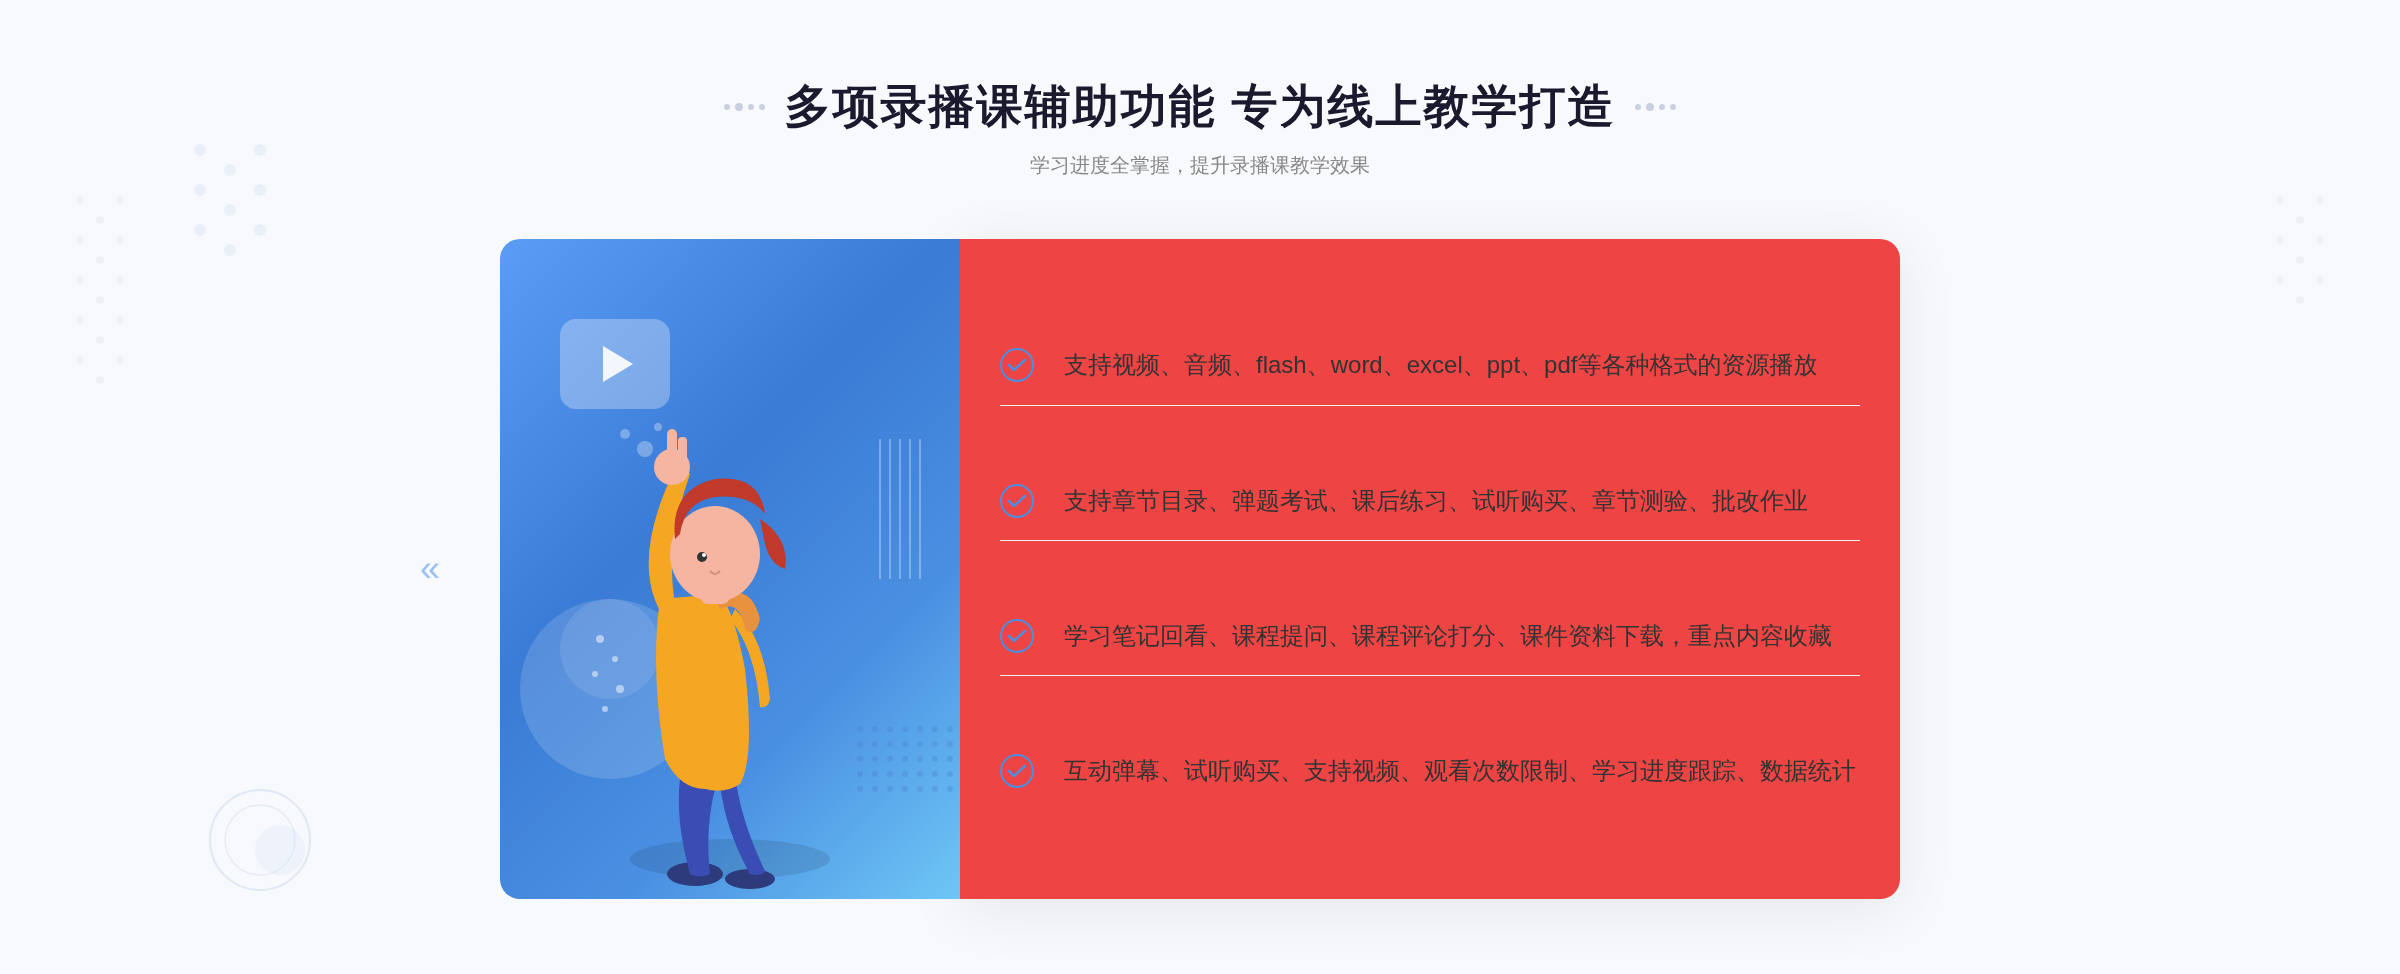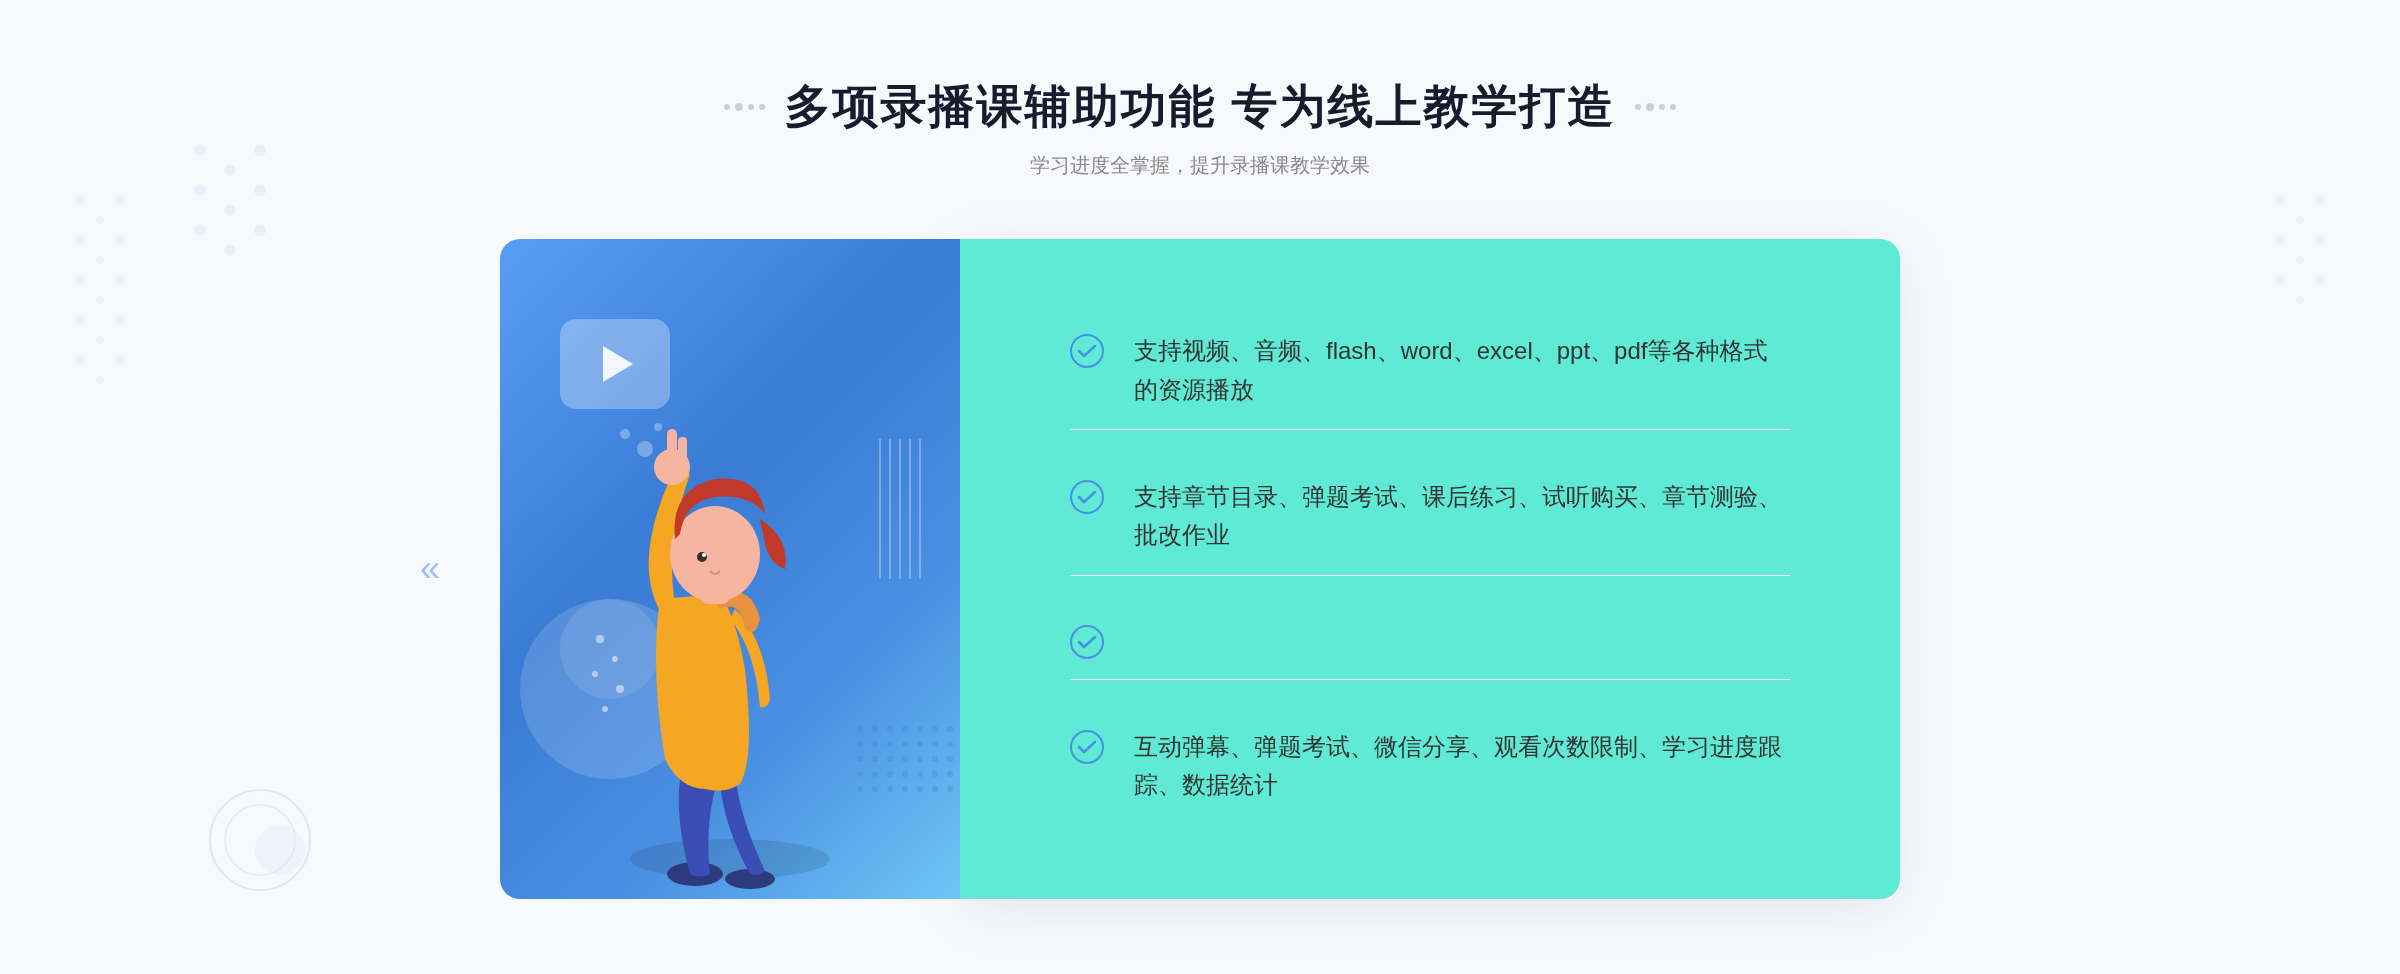--- a/index.html
+++ b/index.html
@@ -104,9 +104,9 @@
     
     .features-card {
       flex: 1;
-      background: #5eead4;
+      background: #ef4444;
       border-radius: 0 20px 20px 0;
-      padding: 60px 110px;
+      padding: 60px 40px;
       display: flex;
       flex-direction: column;
       justify-content: space-around;

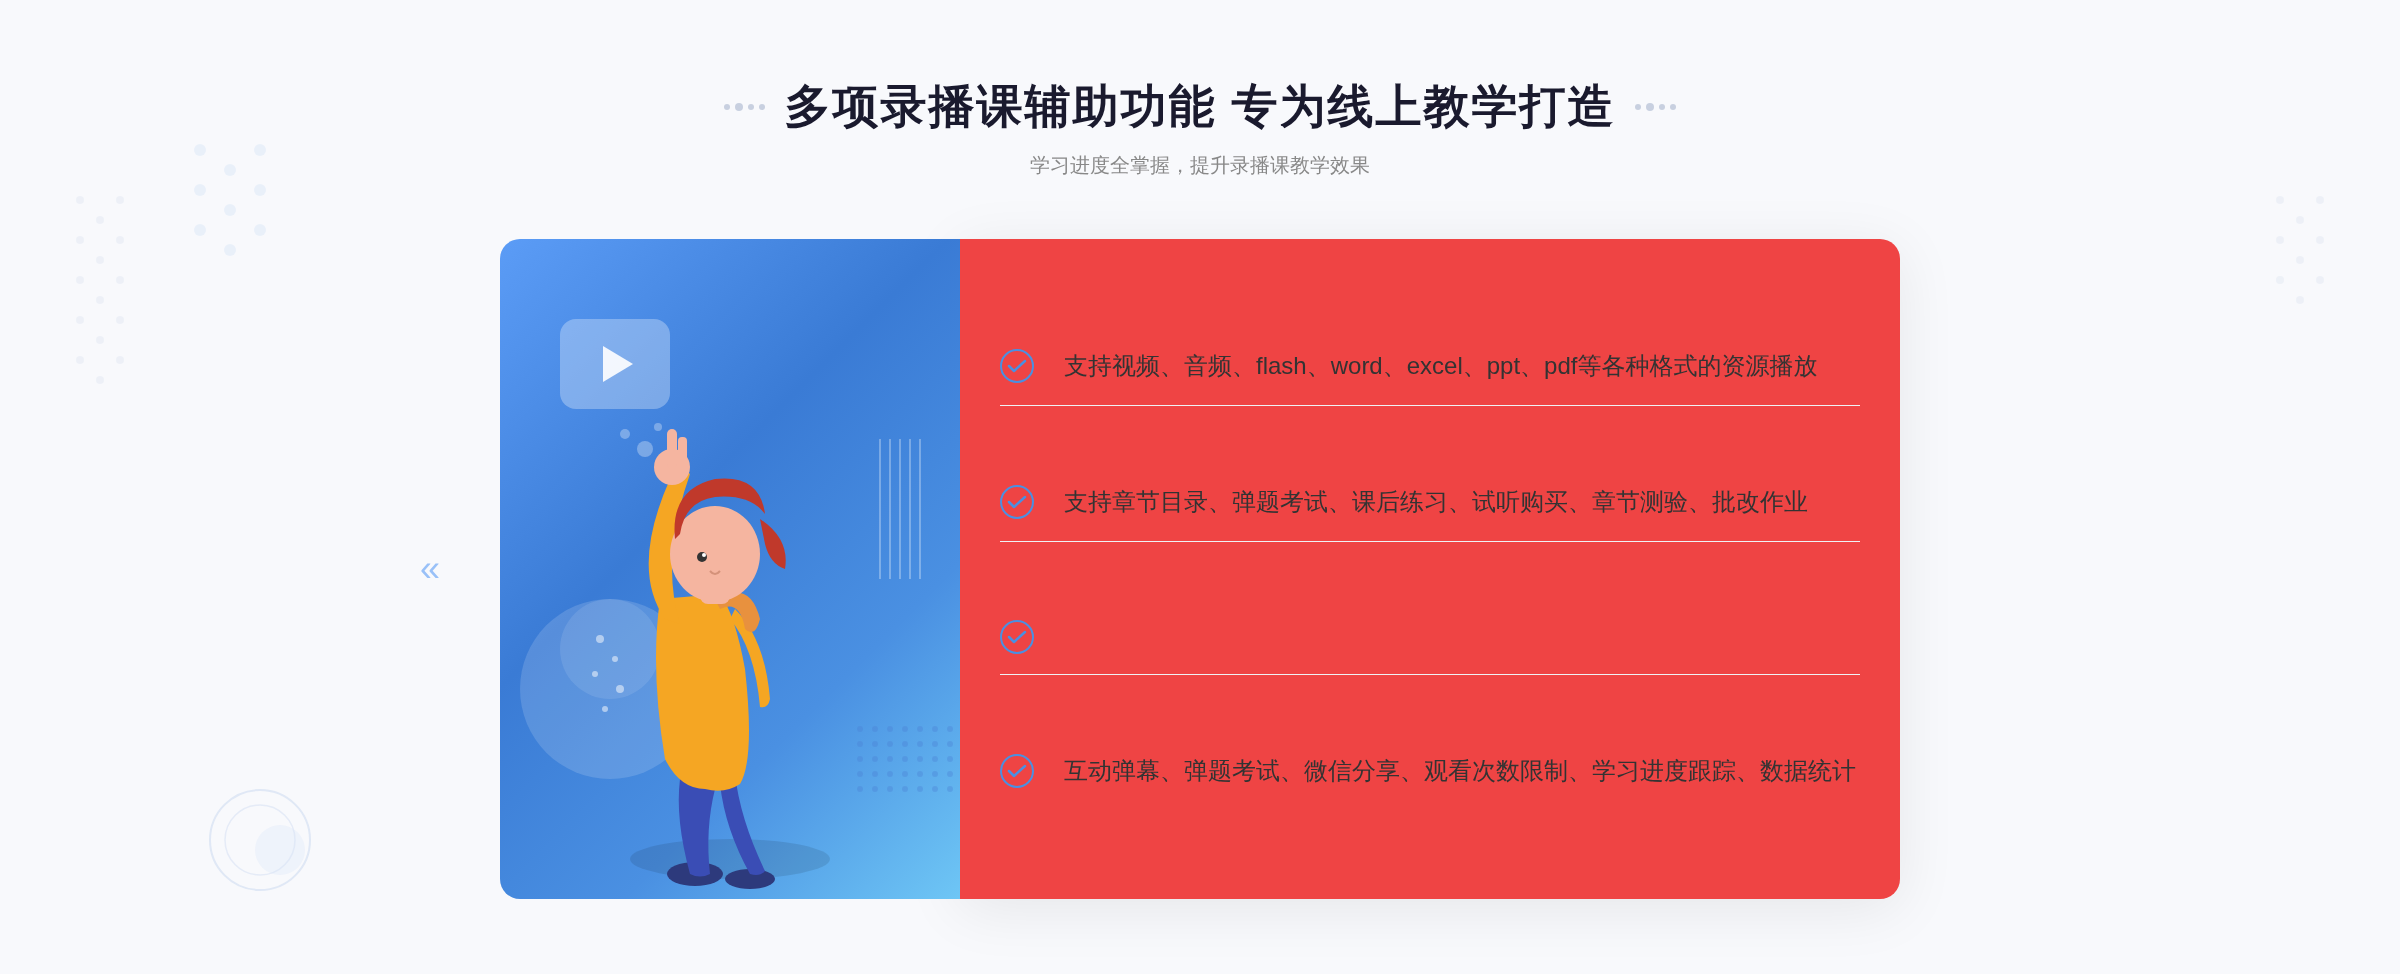--- a/index.html
+++ b/index.html
@@ -418,6 +418,7 @@
           <circle cx="17" cy="17" r="16" fill="none" stroke="#4a90e2" stroke-width="2"></circle>
           <polyline points="9,17 14,22 25,12" fill="none" stroke="#4a90e2" stroke-width="2.5" stroke-linecap="round" stroke-linejoin="round"></polyline>
         </svg>
+        <span class="feature-text">学习笔记回看、课程提问、课程评论打分、课件资料下载，重点内容收藏</span>
       </div>
 
       <div class="feature-item">

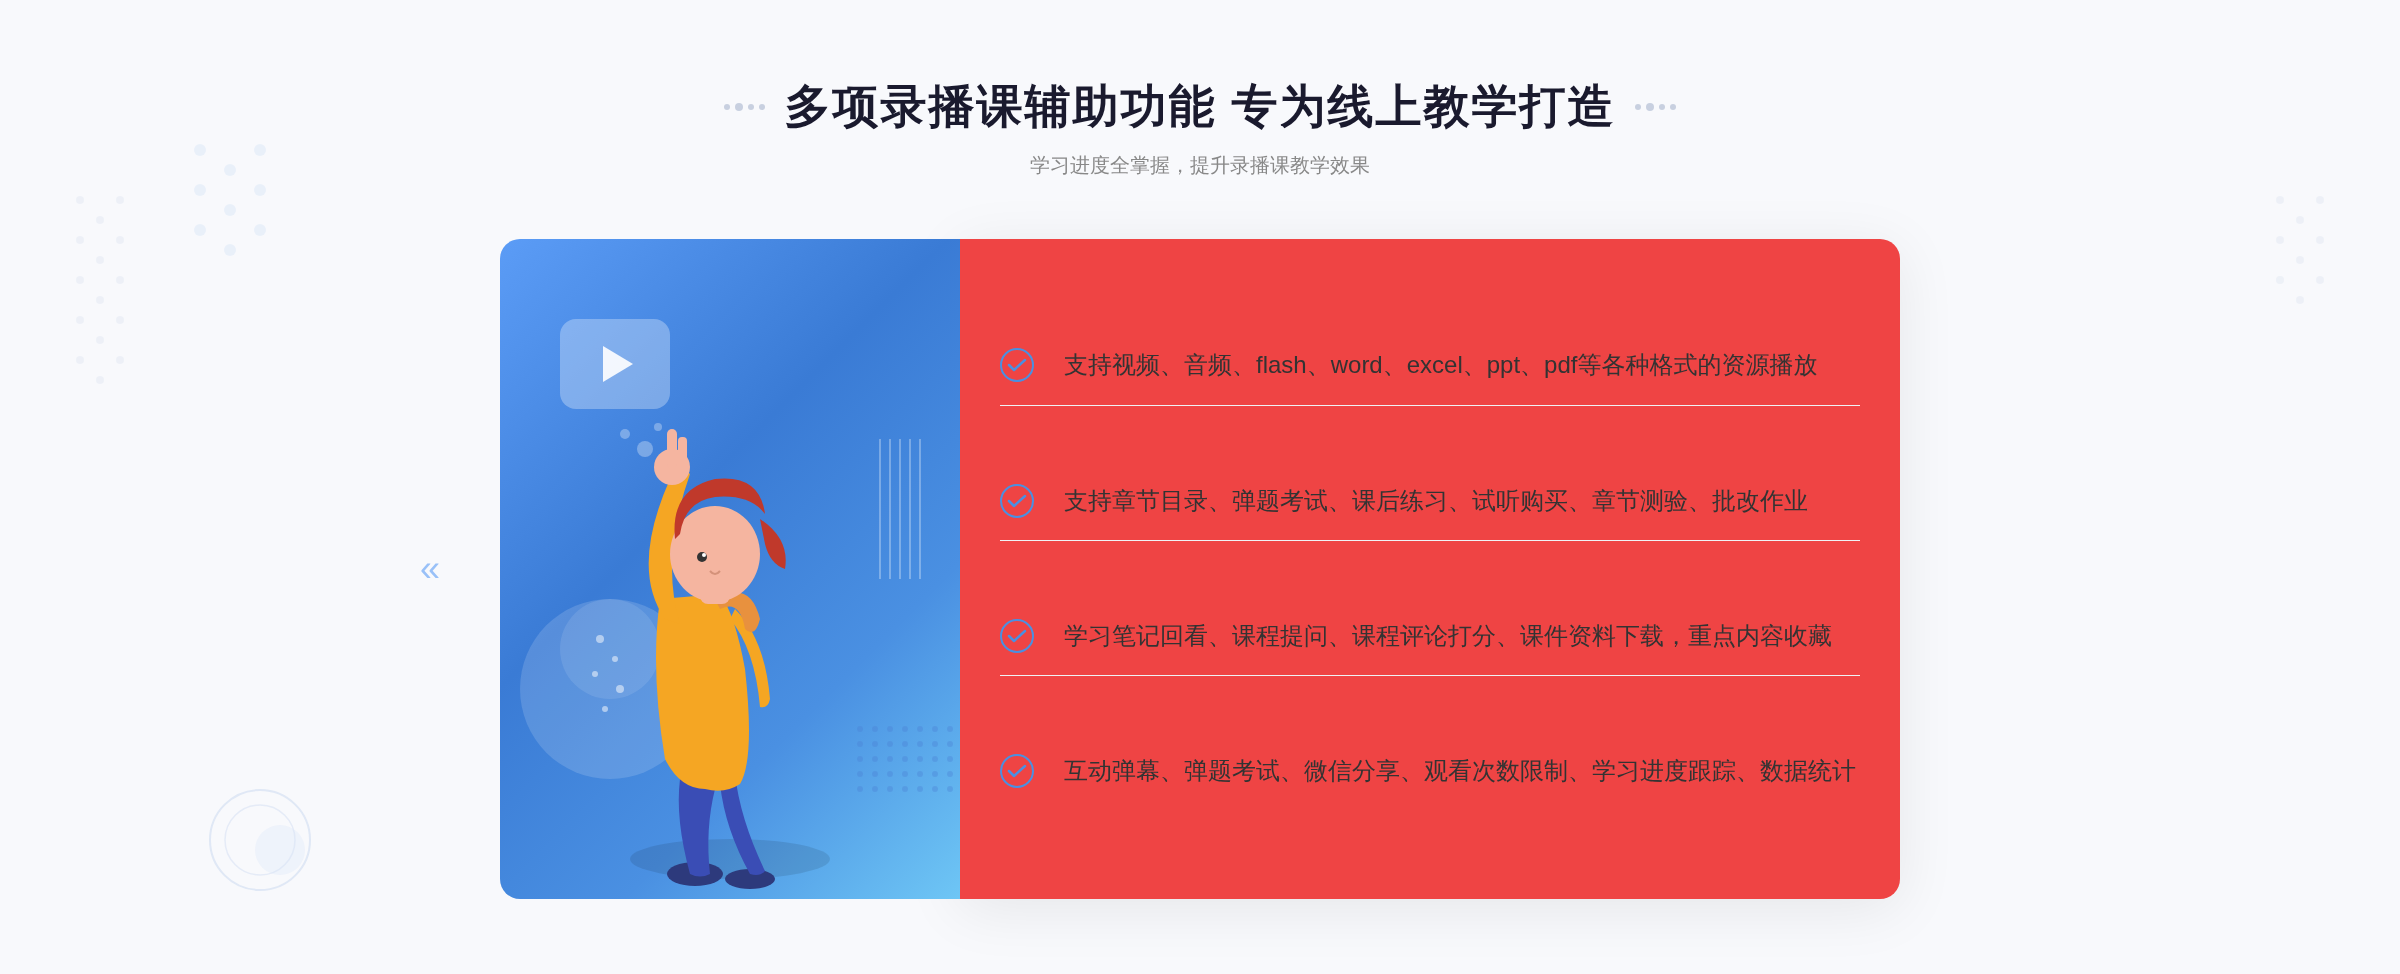--- a/index.html
+++ b/index.html
@@ -426,7 +426,7 @@
           <circle cx="17" cy="17" r="16" fill="none" stroke="#4a90e2" stroke-width="2"></circle>
           <polyline points="9,17 14,22 25,12" fill="none" stroke="#4a90e2" stroke-width="2.5" stroke-linecap="round" stroke-linejoin="round"></polyline>
         </svg>
-        <span class="feature-text">互动弹幕、弹题考试、微信分享、观看次数限制、学习进度跟踪、数据统计</span>
+        <span class="feature-text">互动弹幕、试听购买、支持视频、观看次数限制、学习进度跟踪、数据统计</span>
       </div>
 
     </div>

